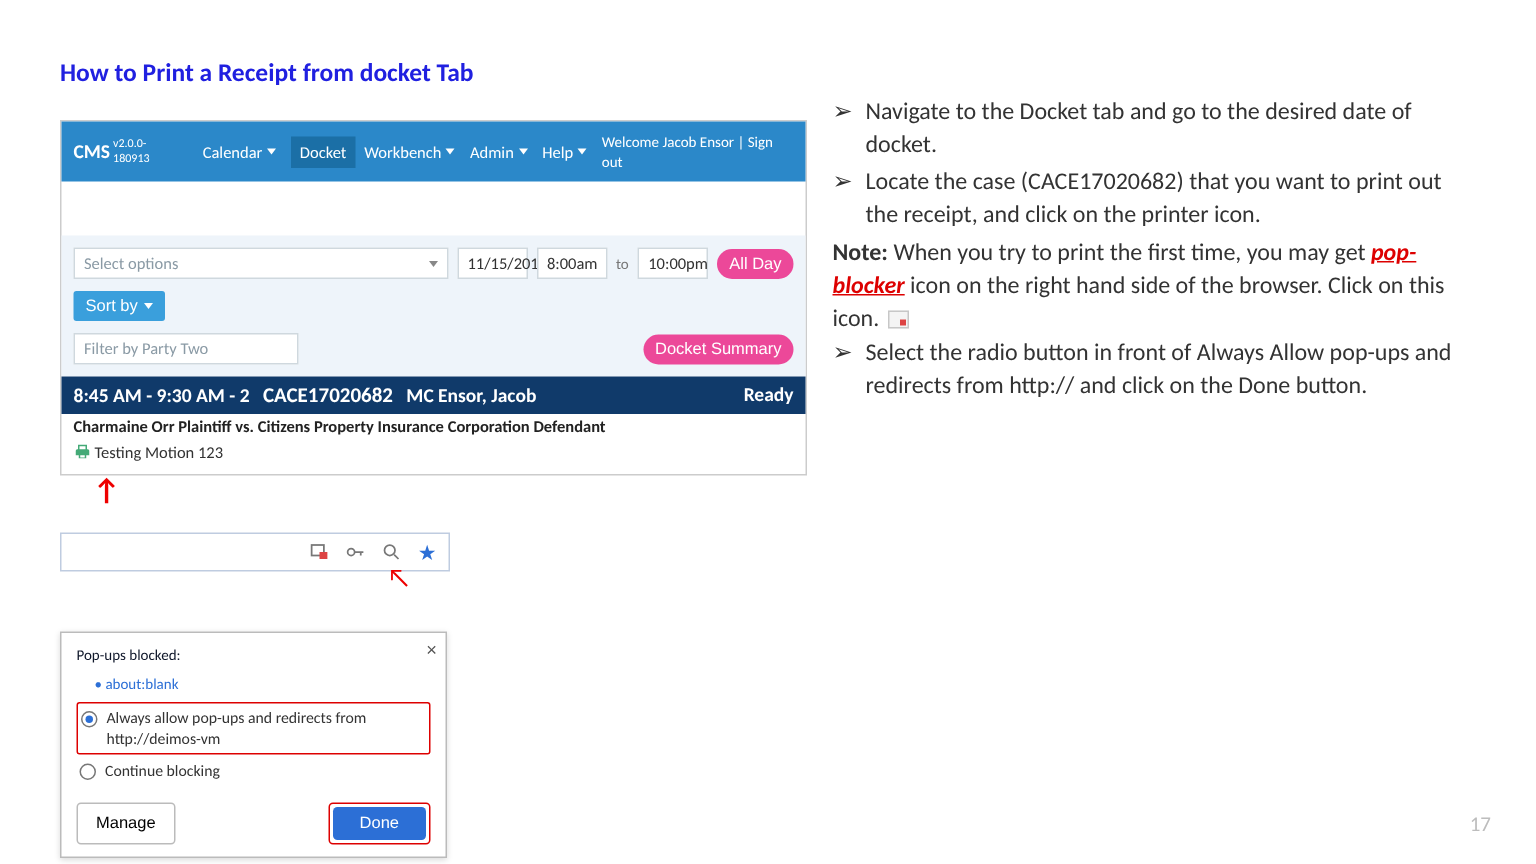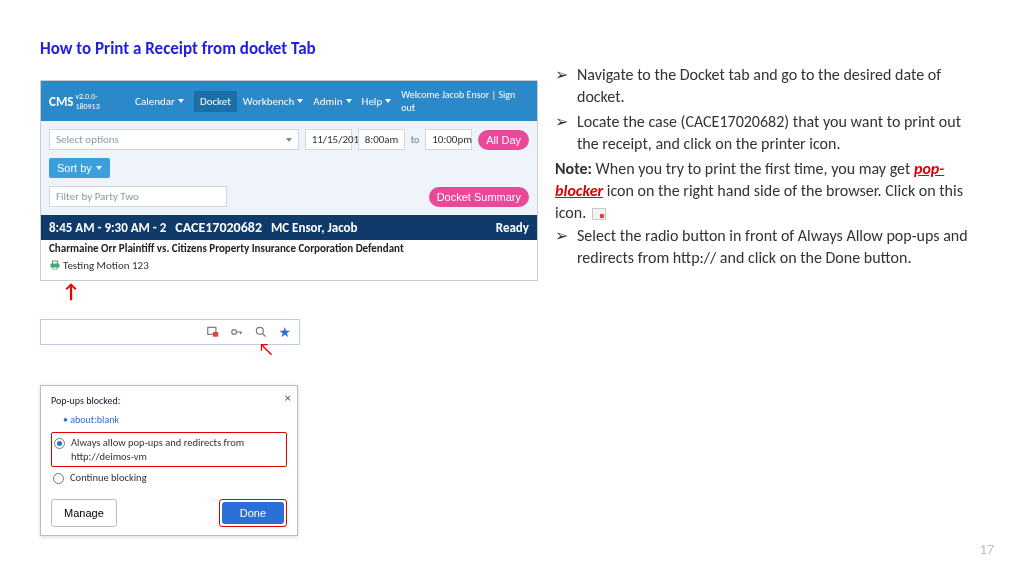--- a/index.html
+++ b/index.html
@@ -18,7 +18,7 @@
   .cms-nav-item.active { background: #1b6fa6; padding: 4px 6px; margin: -4px 6px -4px 0; }
   .caret { width: 0; height: 0; border-left: 3px solid transparent; border-right: 3px solid transparent; border-top: 4px solid #fff; margin-left: 3px; }
   .cms-welcome { margin-left: auto; font-size: 10px; }
-  .cms-filters { background: #eef4fa; padding: 8px; display: flex; align-items: center; gap: 6px; }
+  .cms-filters { background: #eef4fa; padding: 8px; display: flex; align-items: center; gap: 6px; margin-top: 36px; }
   .sel-opt { flex: 1; background: #fff; border: 1px solid #cfd8de; padding: 3px 6px; font-size: 11px; color: #8a9aa5; display: flex; justify-content: space-between; align-items: center; }
   .date-in, .time-in { background: #fff; border: 1px solid #cfd8de; padding: 3px 6px; font-size: 11px; width: 47px; }
   .to-lbl { font-size: 10px; color: #777; }

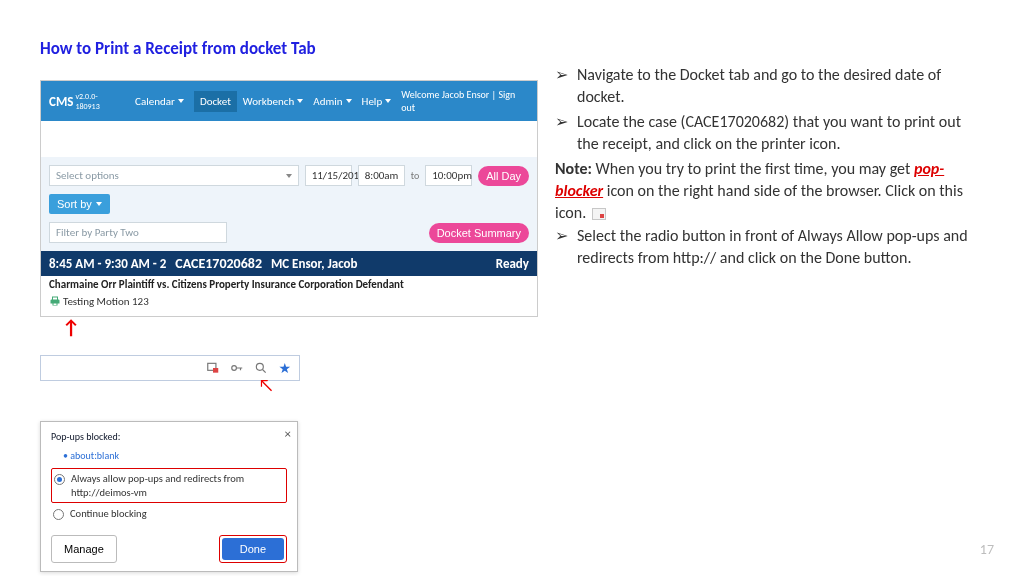--- a/index.html
+++ b/index.html
@@ -26,7 +26,7 @@
   .cms-row2 { background: #eef4fa; padding: 0 8px 8px; display: flex; align-items: center; }
   .sort-btn { background: #3a9fdc; color: #fff; border: none; padding: 4px 8px; font-size: 11px; border-radius: 2px; cursor: pointer; display: inline-flex; align-items: center; }
   .cms-row3 { background: #eef4fa; padding: 0 8px 8px; display: flex; justify-content: space-between; align-items: center; }
-  .filter-in { background: #fff; border: 1px solid #cfd8de; padding: 3px 6px; font-size: 11px; color: #8a9aa5; width: 178px; }
+  .filter-in { background: #fff; border: 1px solid #cfd8de; padding: 3px 6px; font-size: 11px; color: #8a9aa5; width: 150px; }
   .case-bar { background: #103a6a; color: #fff; padding: 4px 8px; display: flex; align-items: center; justify-content: space-between; font-size: 13px; font-weight: bold; }
   .case-num { margin: 0 3px; font-size: 14px; }
   .ready { font-weight: bold; }

